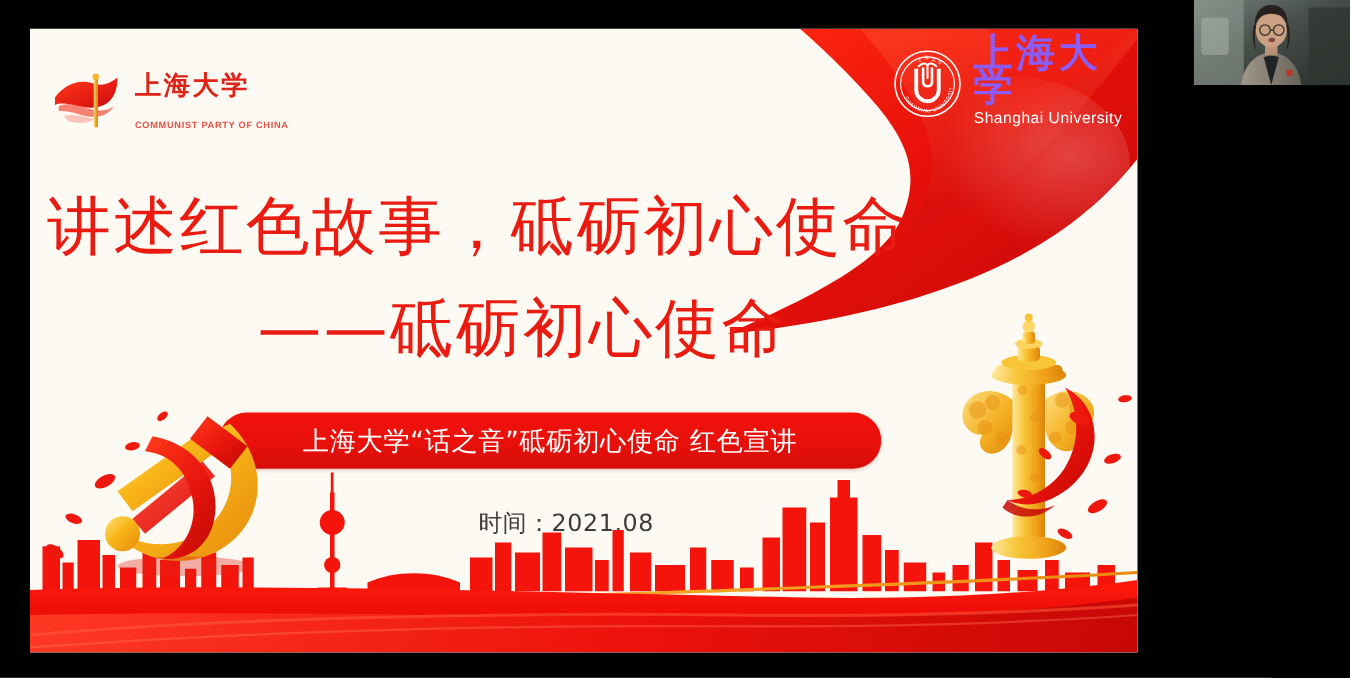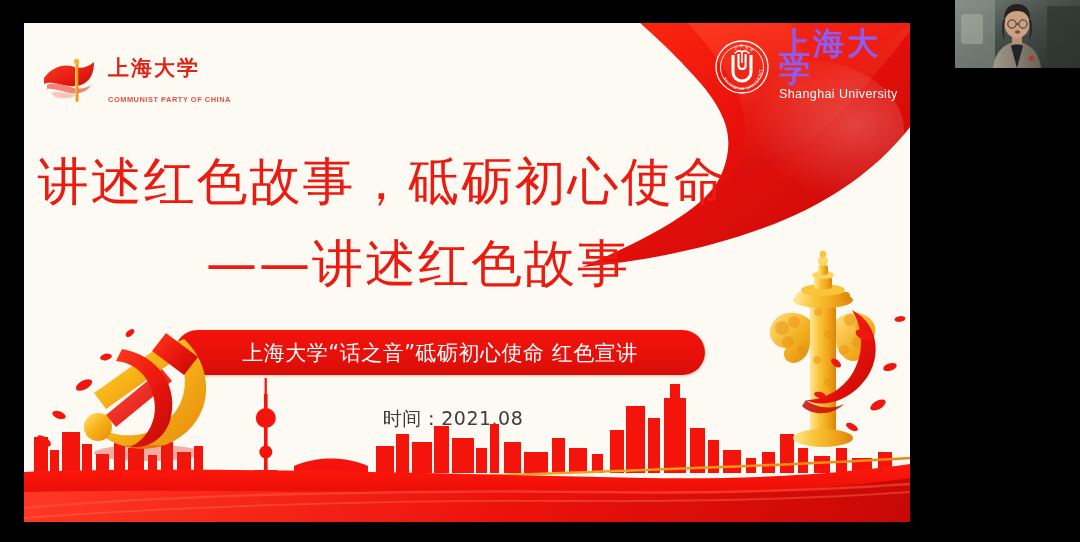--- a/index.html
+++ b/index.html
@@ -317,7 +317,7 @@
     </div>
 
     <div id="main-title">讲述红色故事，砥砺初心使命</div>
-    <div id="sub-title">——讲述红色故事</div>
+    <div id="sub-title">——砥砺初心使命</div>
 
     <div id="org-banner">
       <span id="org-banner-text">上海大学“话之音”砥砺初心使命  红色宣讲</span>

